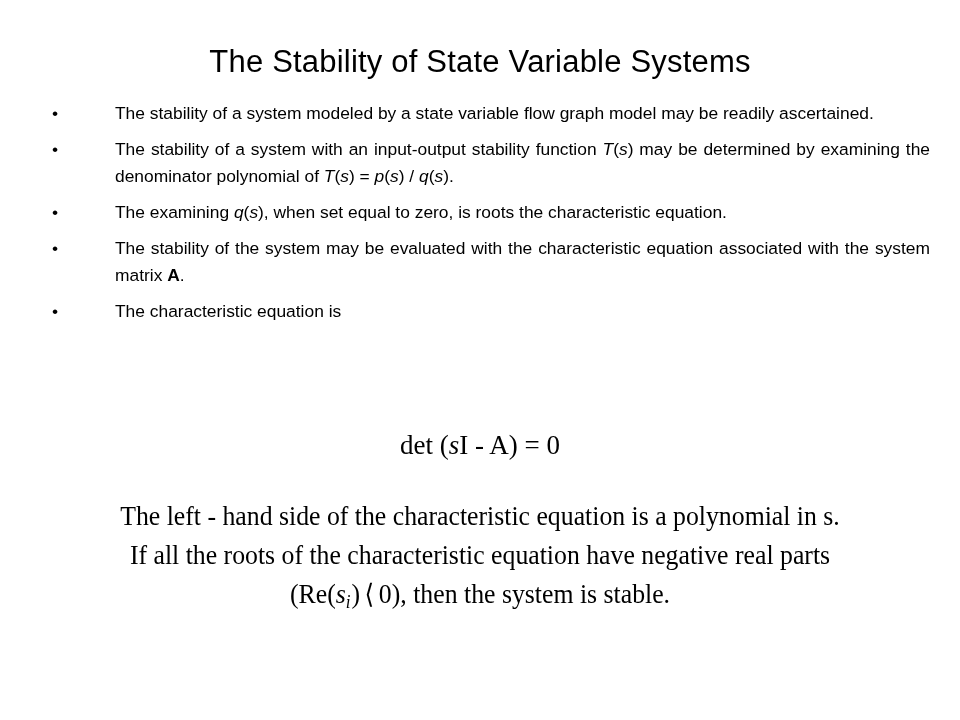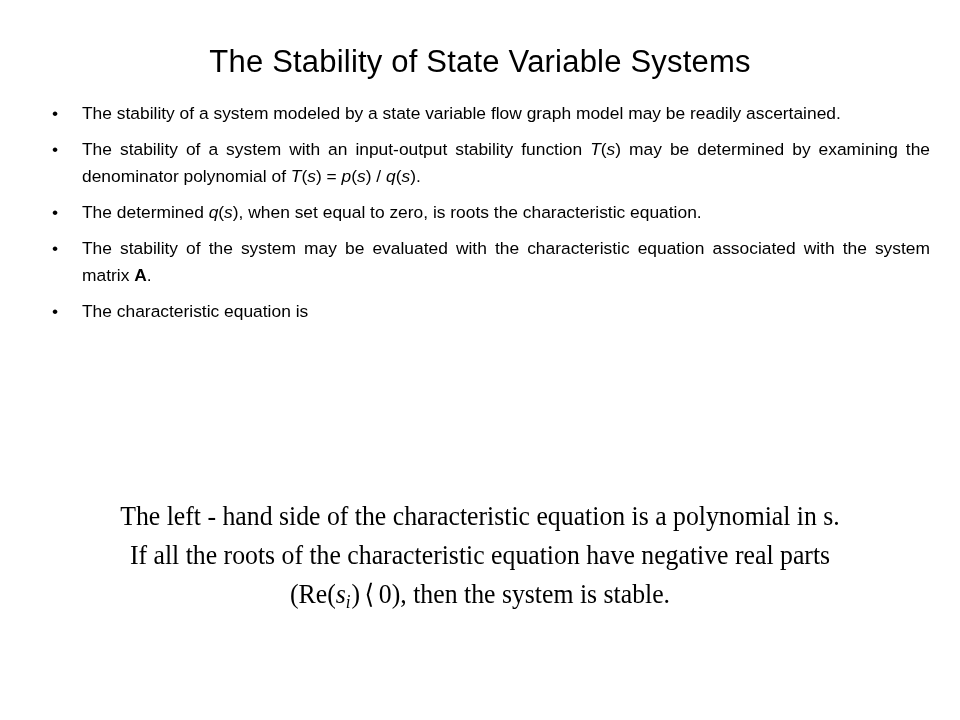--- a/index.html
+++ b/index.html
@@ -78,6 +78,7 @@
 
   .bullet-item .bullet-text {
     display: block;
+    margin-left: 33px;
   }
   
   .bullet-item.short .bullet-text {

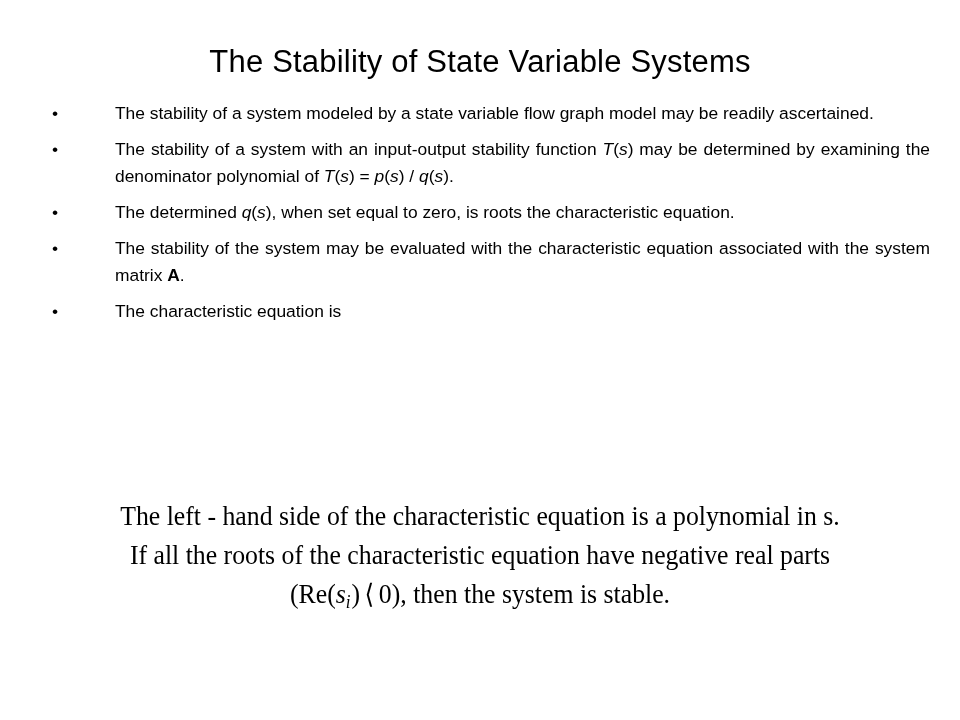--- a/index.html
+++ b/index.html
@@ -158,7 +158,7 @@
       </li>
       <li class="bullet-item">
         <span class="bullet-mark">•</span>
-        <span class="bullet-text"><span>The determined </span><i>q</i><span>(</span><i>s</i><span>), when set equal to zero, is roots the characteristic equation.</span></span>
+        <span class="bullet-text"><span>The examining </span><i>q</i><span>(</span><i>s</i><span>), when set equal to zero, is roots the characteristic equation.</span></span>
       </li>
       <li class="bullet-item">
         <span class="bullet-mark">•</span>

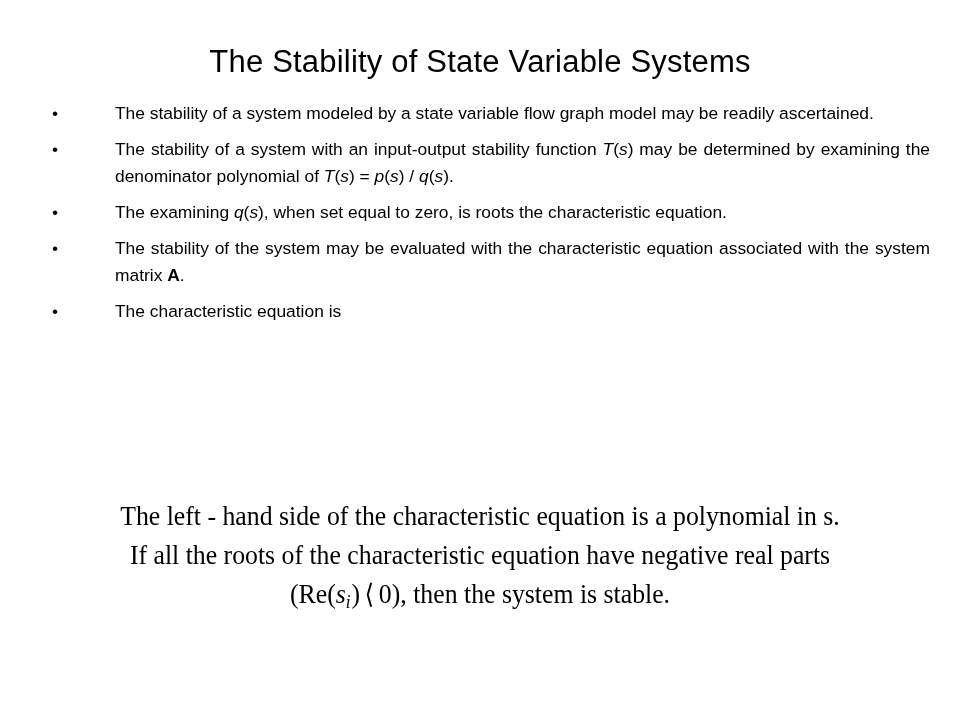--- a/index.html
+++ b/index.html
@@ -170,6 +170,9 @@
       </li>
     </ul>
 
+  <div class="math-block">
+    <div class="equation-line"><span>det (</span><i>s</i><span>I - A) = 0</span></div>
+  </div>
 
   <div class="statement-block">
       <div class="statement-line"><span>The left - hand side of the characteristic equation is a polynomial in s.</span></div>

